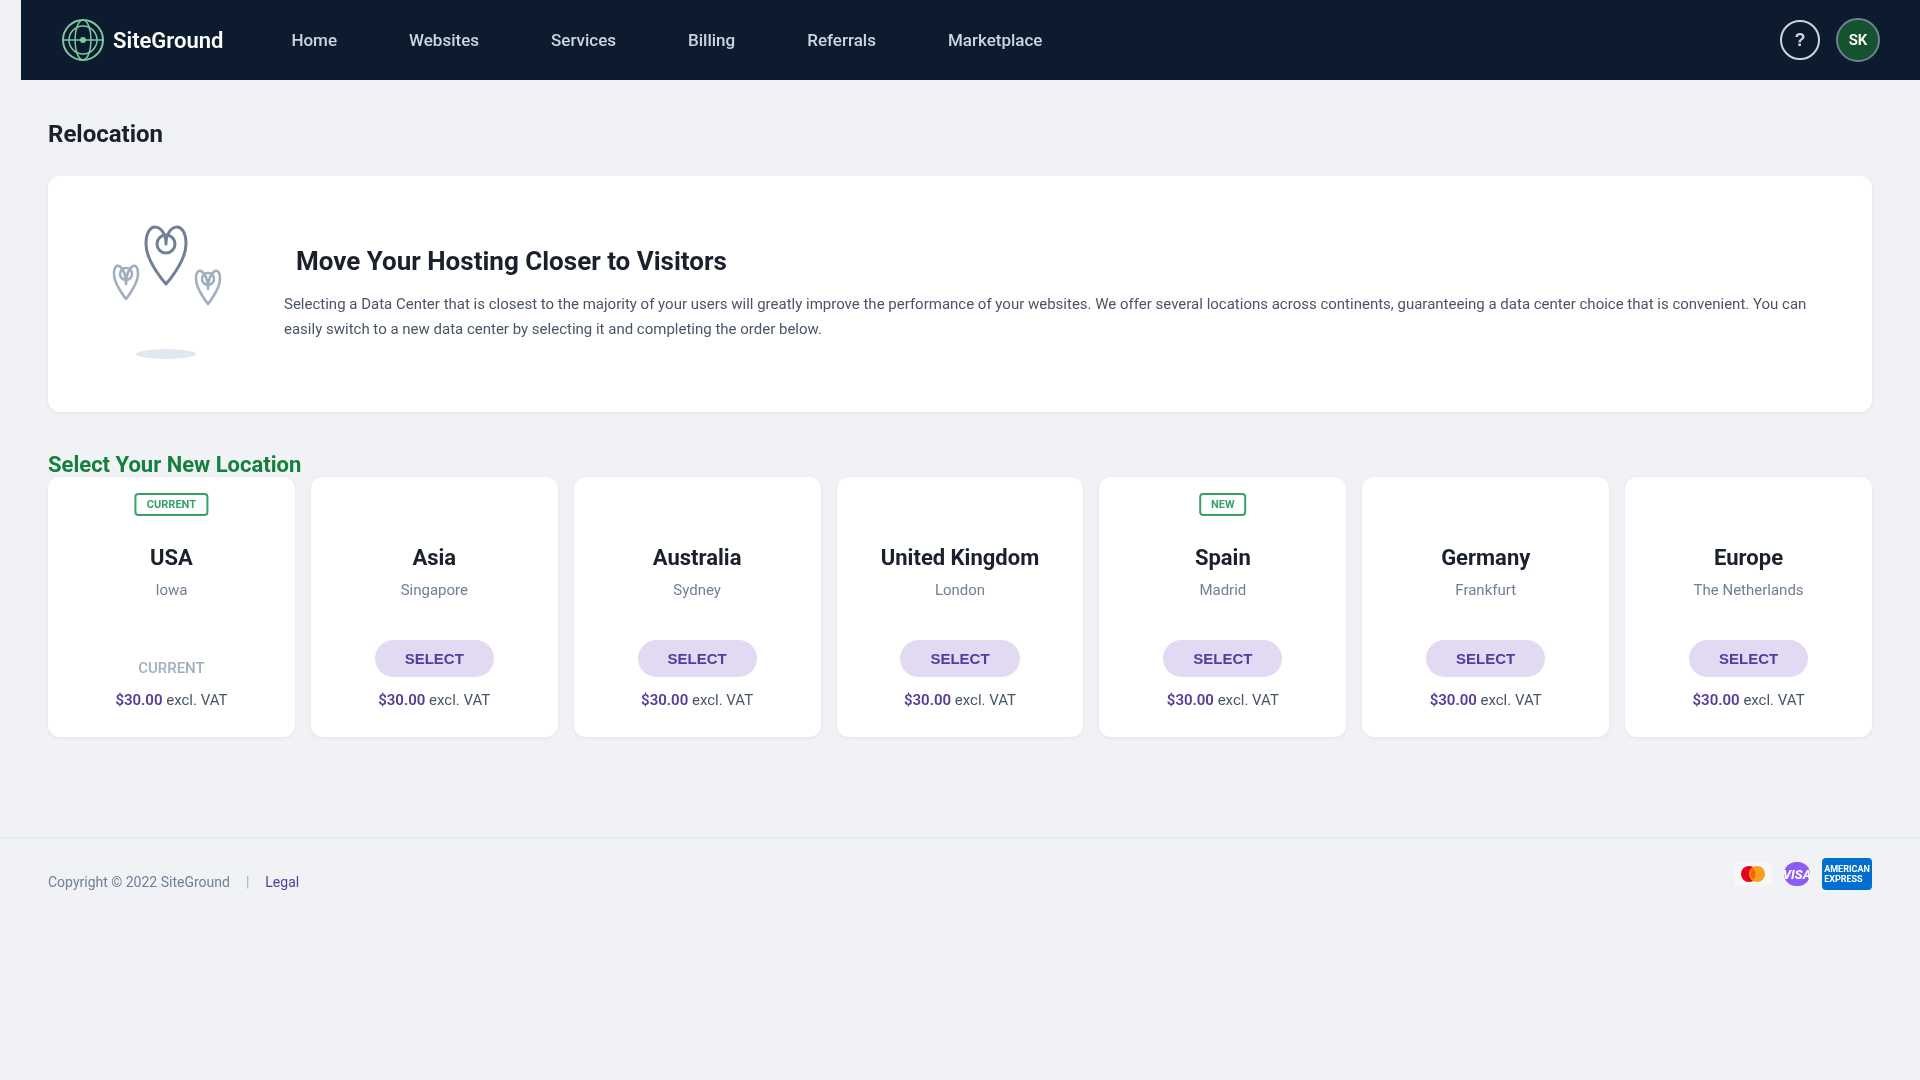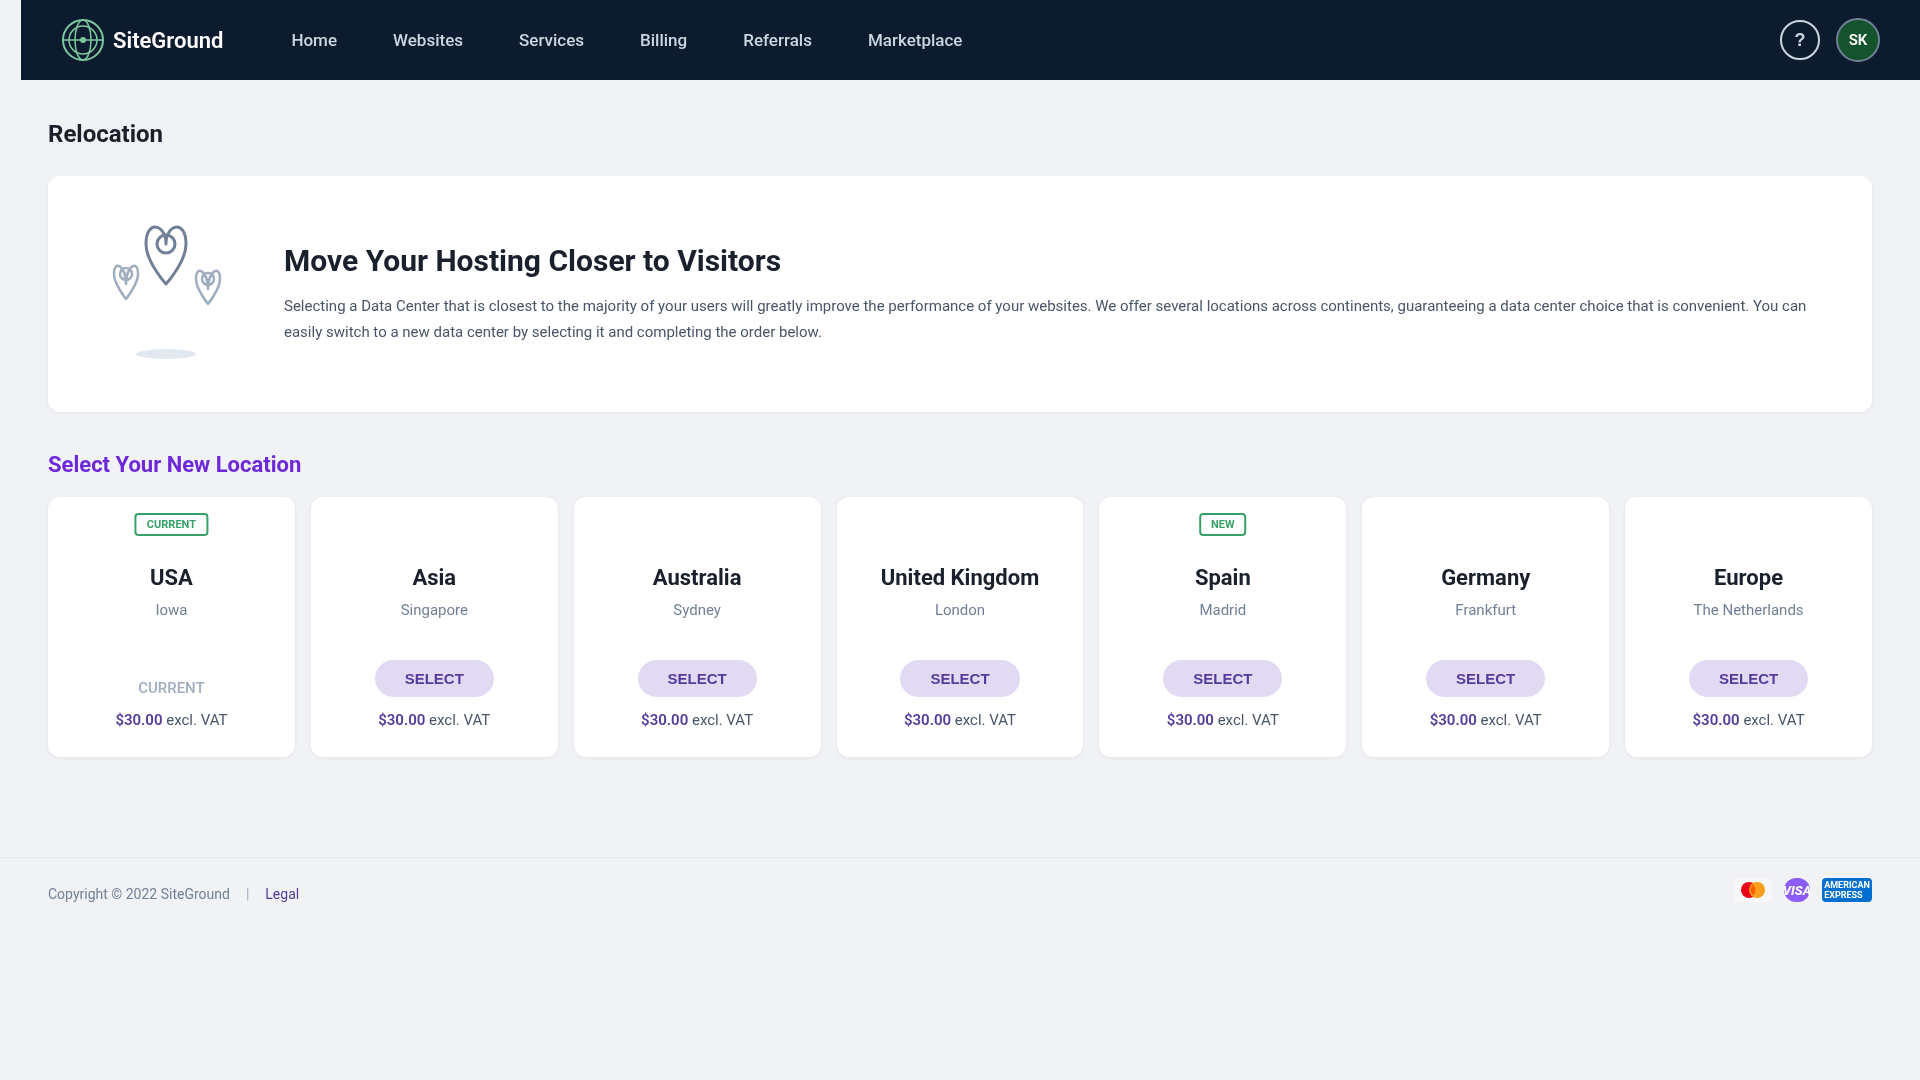--- a/index.html
+++ b/index.html
@@ -33,7 +33,7 @@
     }
     .nav-links {
       display: flex;
-      gap: 0;
+      gap: 16px;
       flex: 1;
     }
     .nav-link {

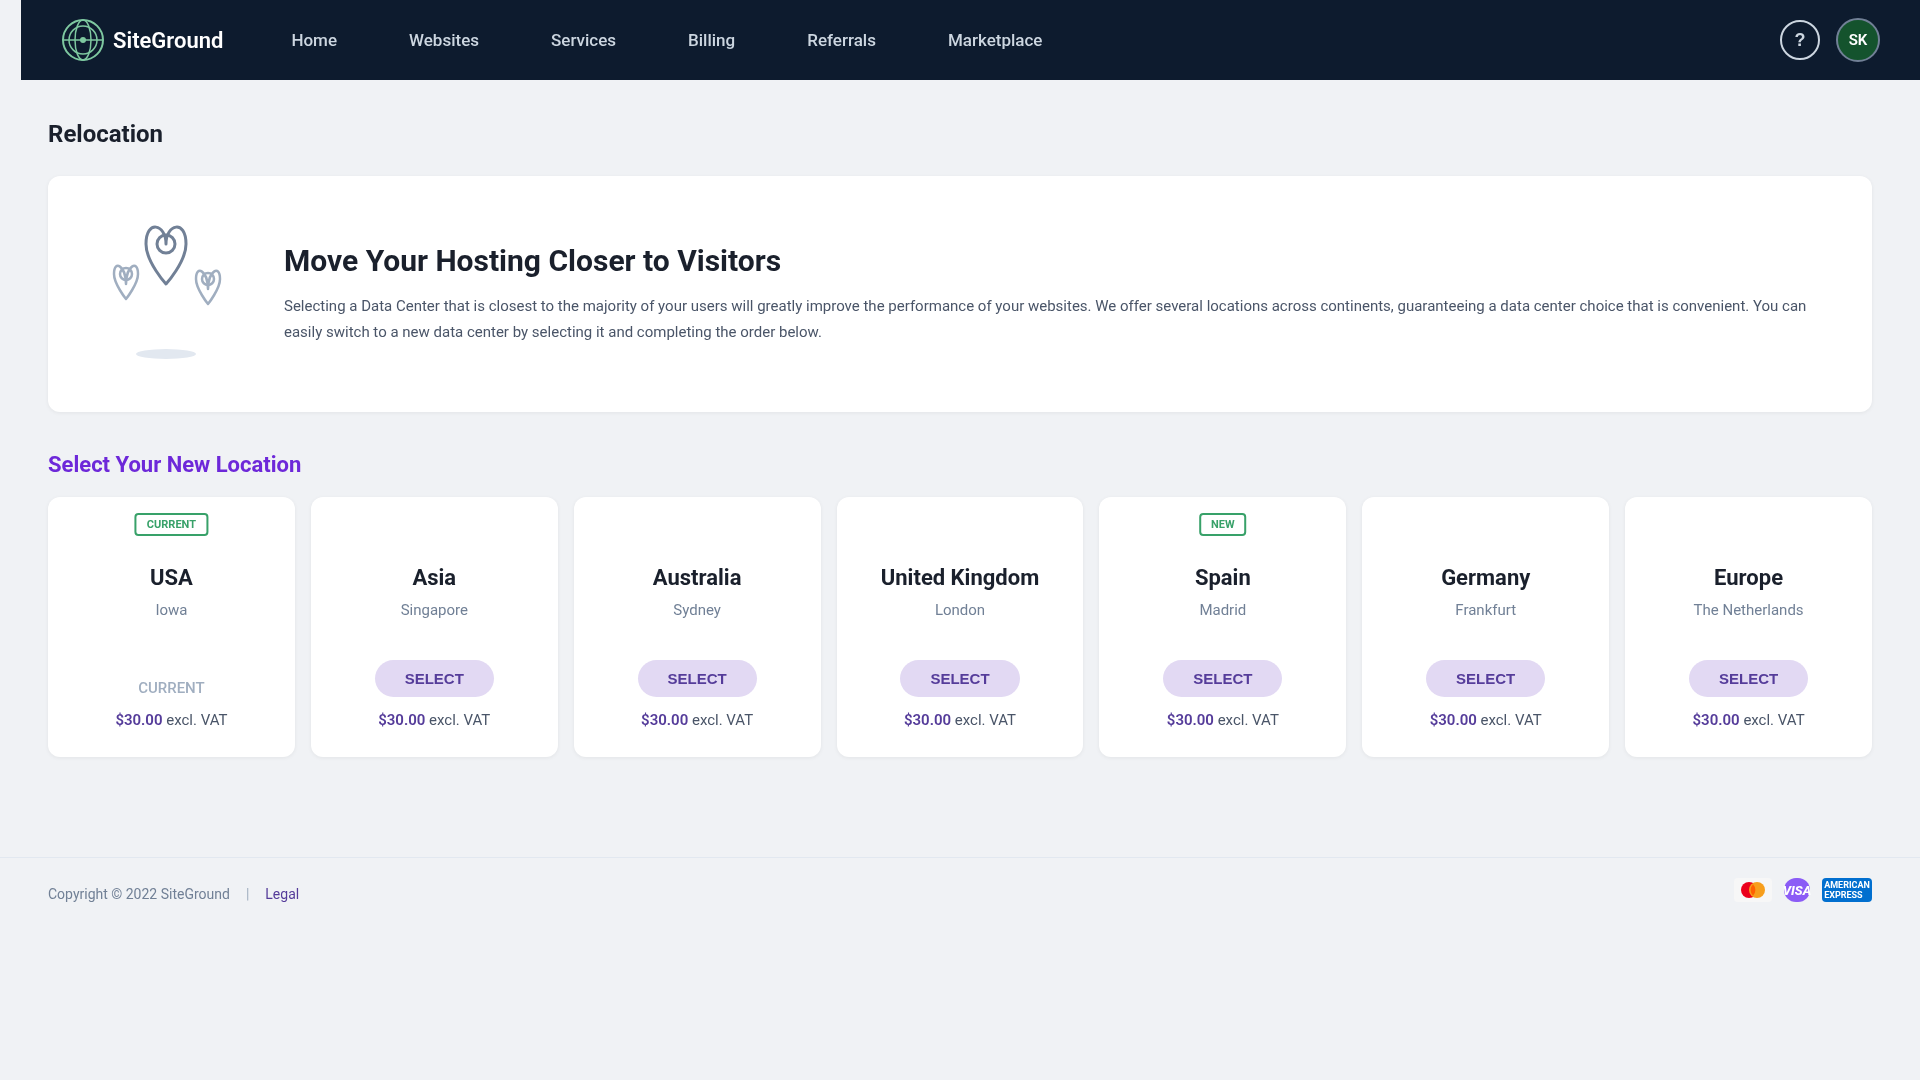--- a/index.html
+++ b/index.html
@@ -111,10 +111,11 @@
       height: 140px;
     }
     .info-text h2 {
-      font-size: 30px;
+      font-size: 26px;
       font-weight: 700;
       color: #1a202c;
       margin-bottom: 16px;
+      margin-left: 12px;
     }
     .info-text p {
       font-size: 15px;

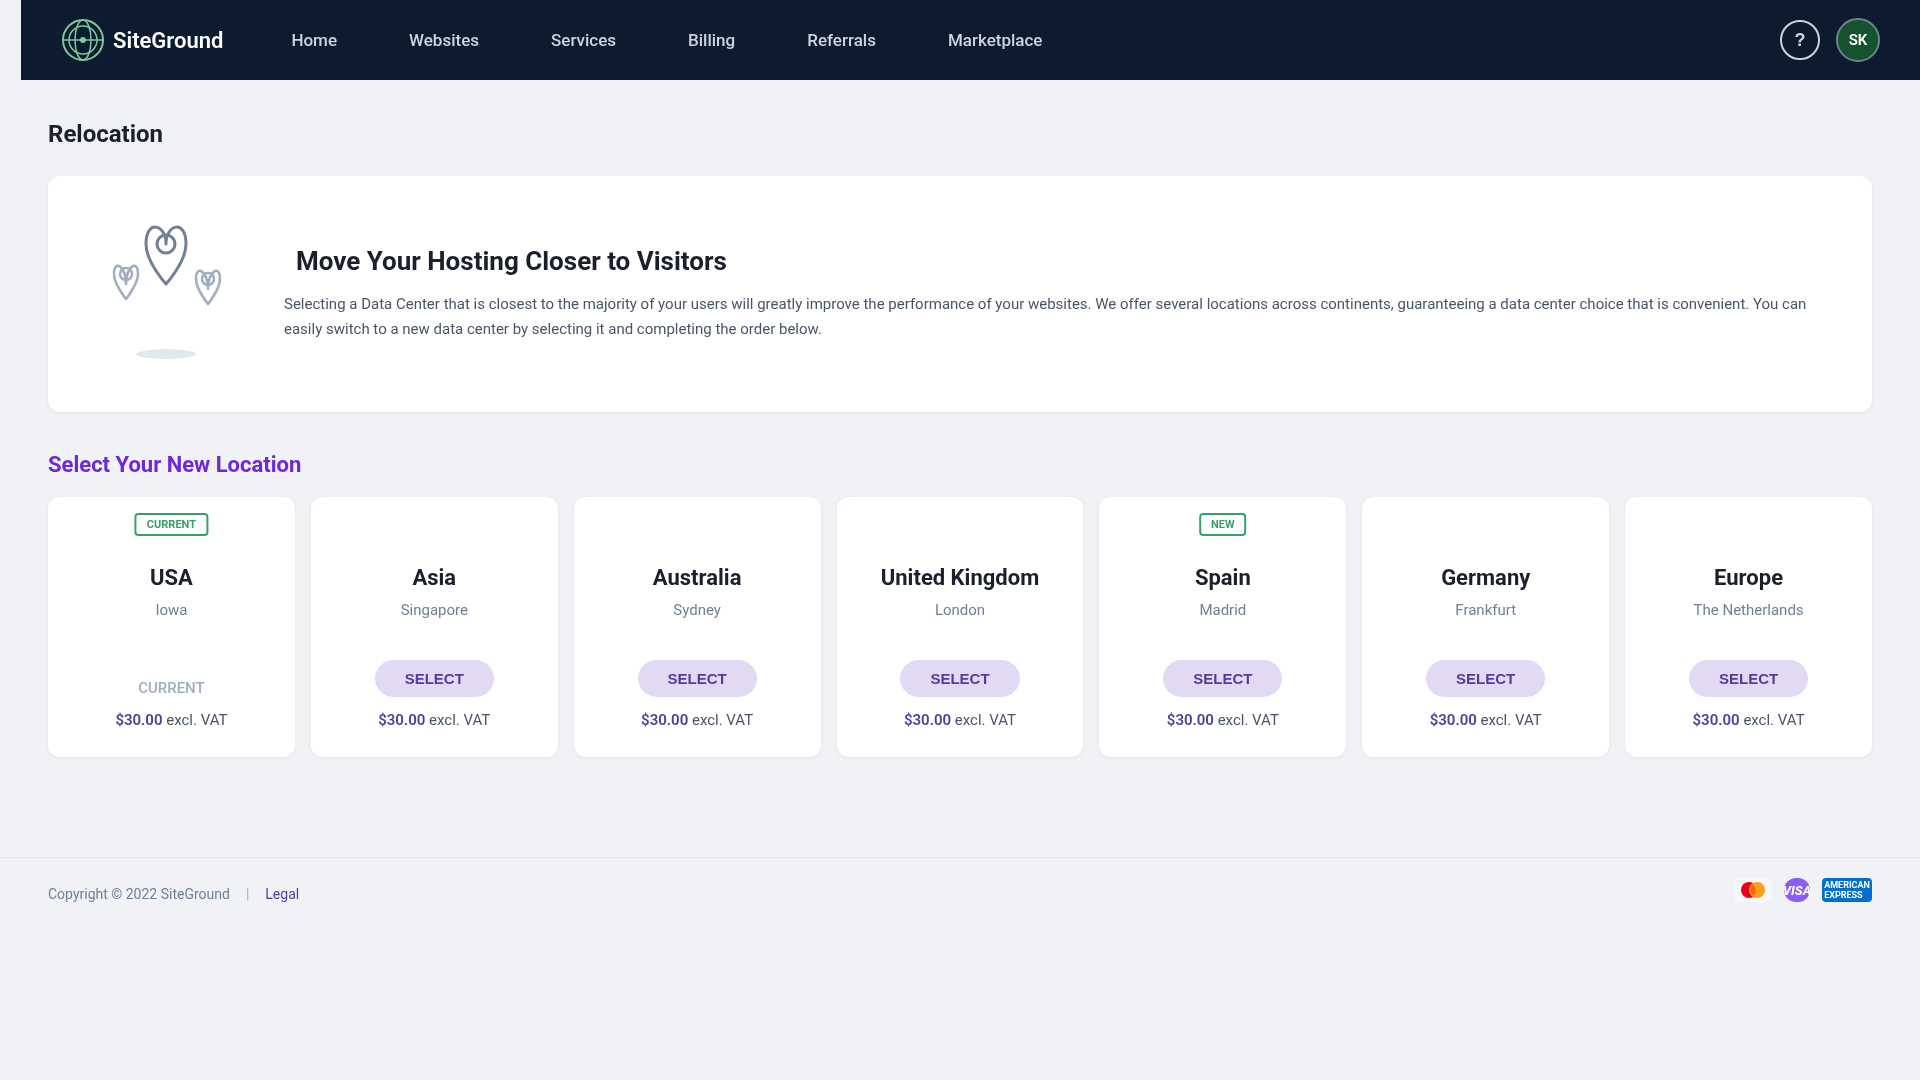--- a/index.html
+++ b/index.html
@@ -127,8 +127,7 @@
     .section-title {
       font-size: 22px;
       font-weight: 700;
-      color: #6d28d9;
-      margin-bottom: 20px;
+      color: #15803d;
     }
 
     .locations-grid {

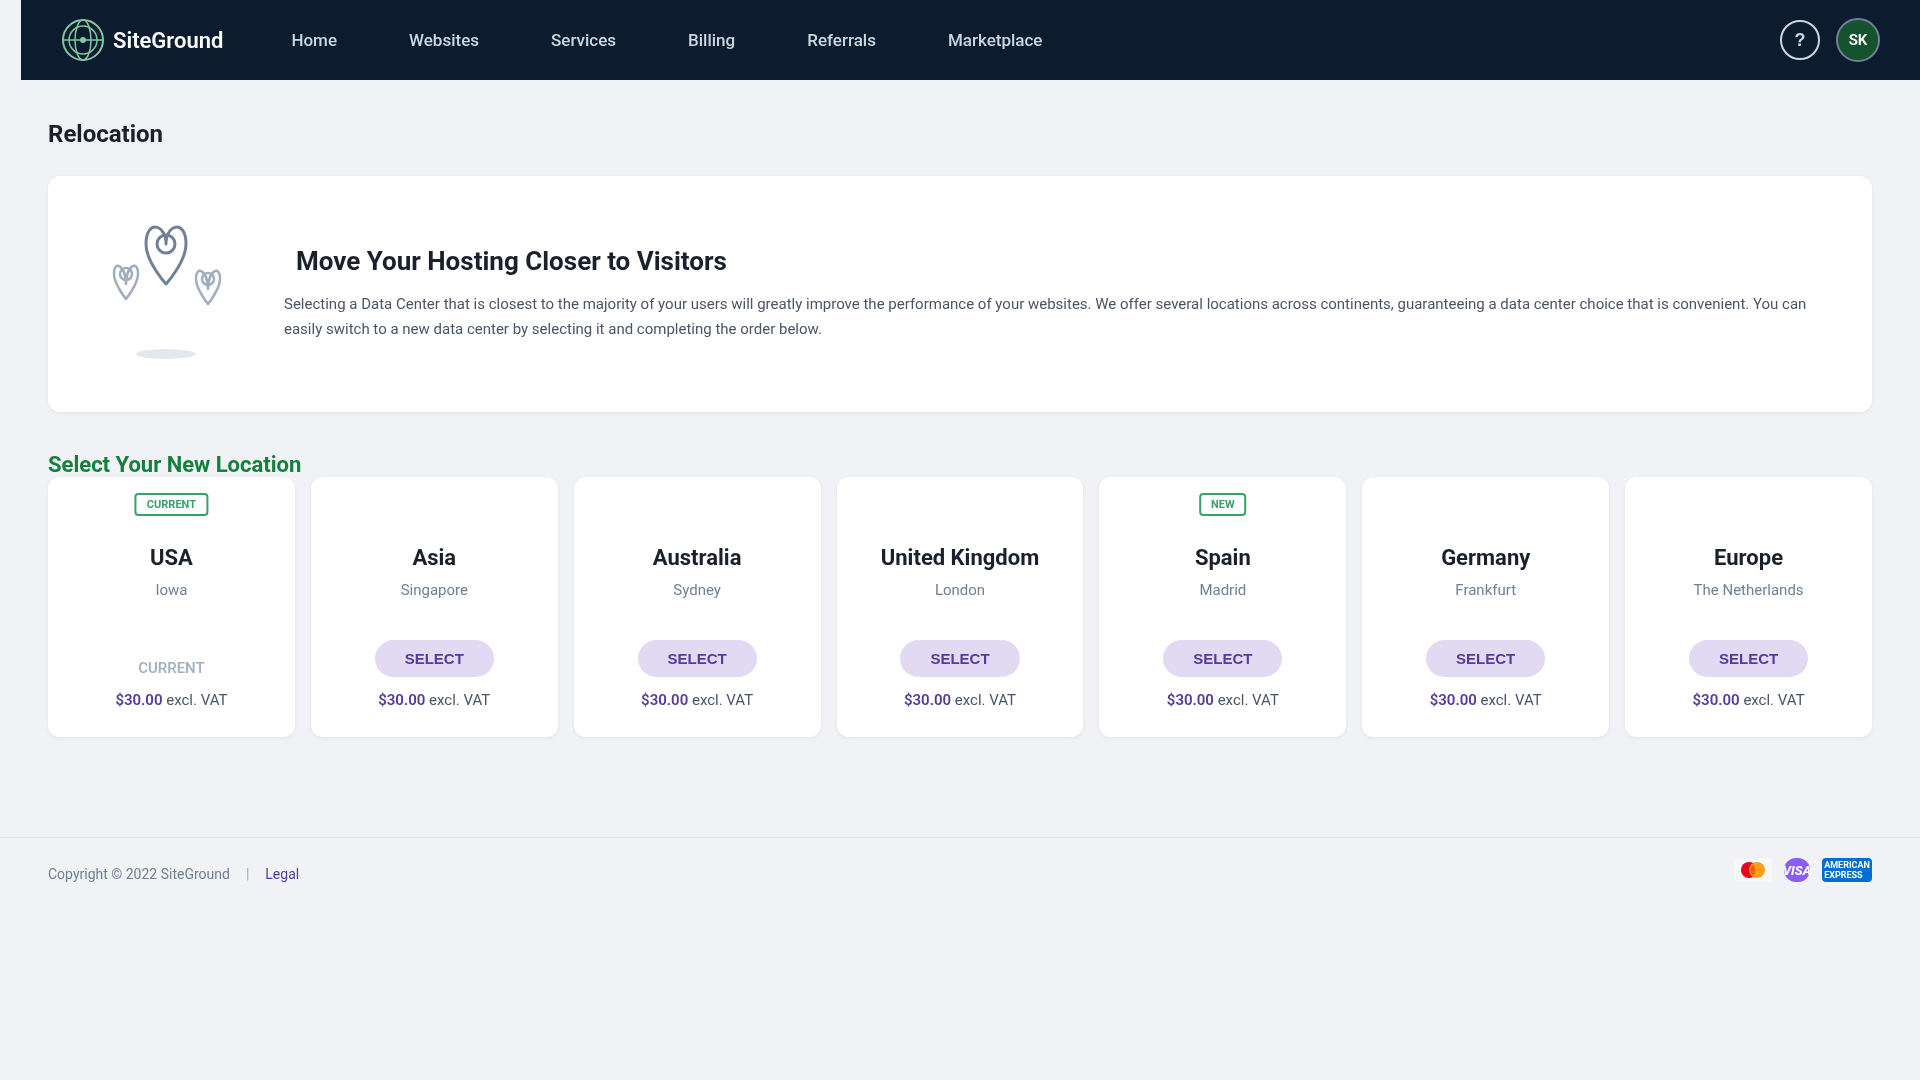--- a/index.html
+++ b/index.html
@@ -264,7 +264,7 @@
     }
     .amex-icon {
       width: 50px;
-      height: 24px;
+      height: 32px;
       background: #016fcf;
       border-radius: 4px;
       display: flex;

